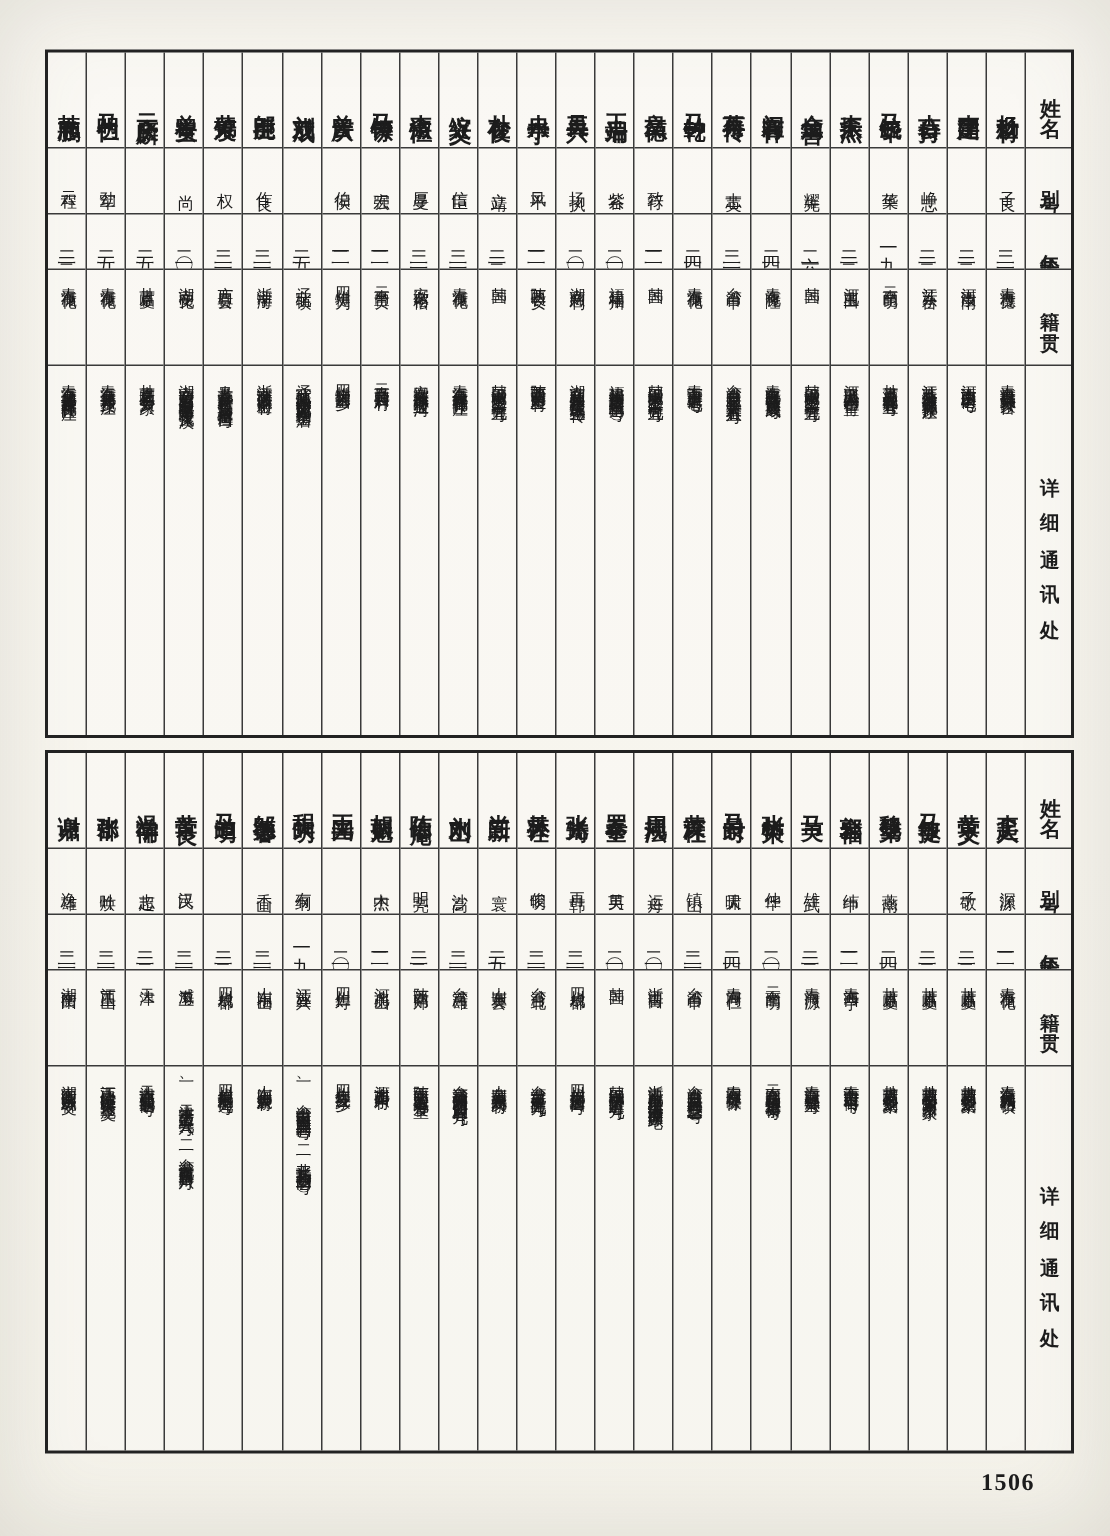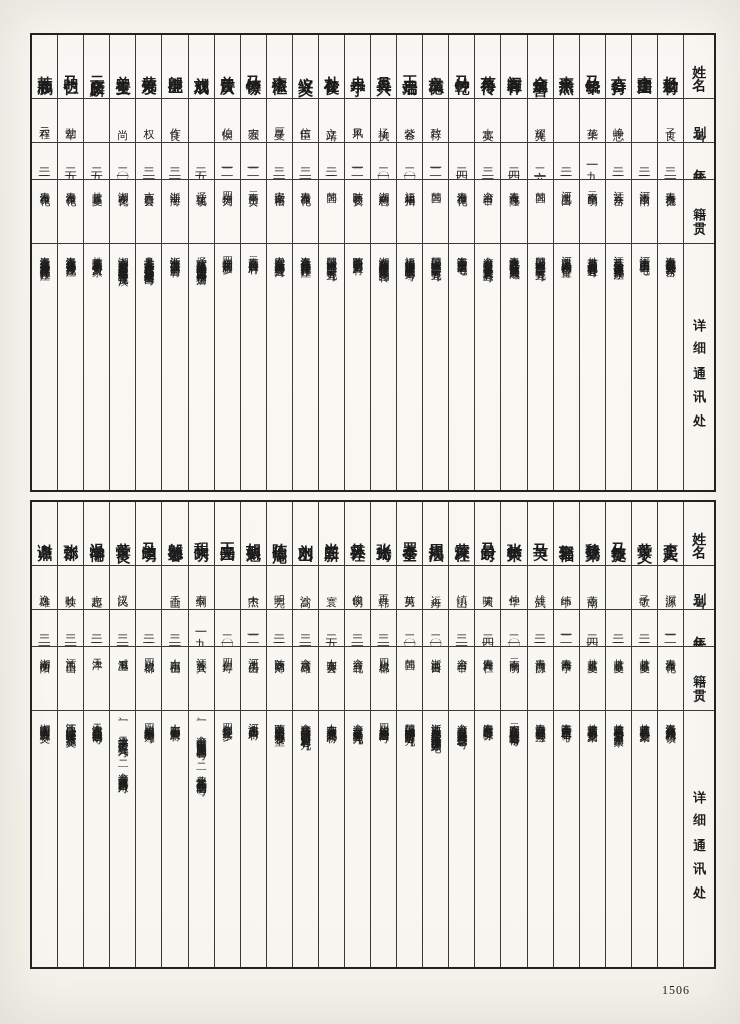--- a/index.html
+++ b/index.html
@@ -48,7 +48,7 @@
   .header-col .cell.address{font-size:13px;letter-spacing:24px;justify-content:center;padding-top:0;}
   .page-number{
     position:absolute;right:50px;bottom:26px;
-    font-size:12px;font-weight:normal;letter-spacing:1px;
+    font-size:16px;font-weight:bold;letter-spacing:1px;
     font-family:"Liberation Serif", serif;
   }
 </style>

